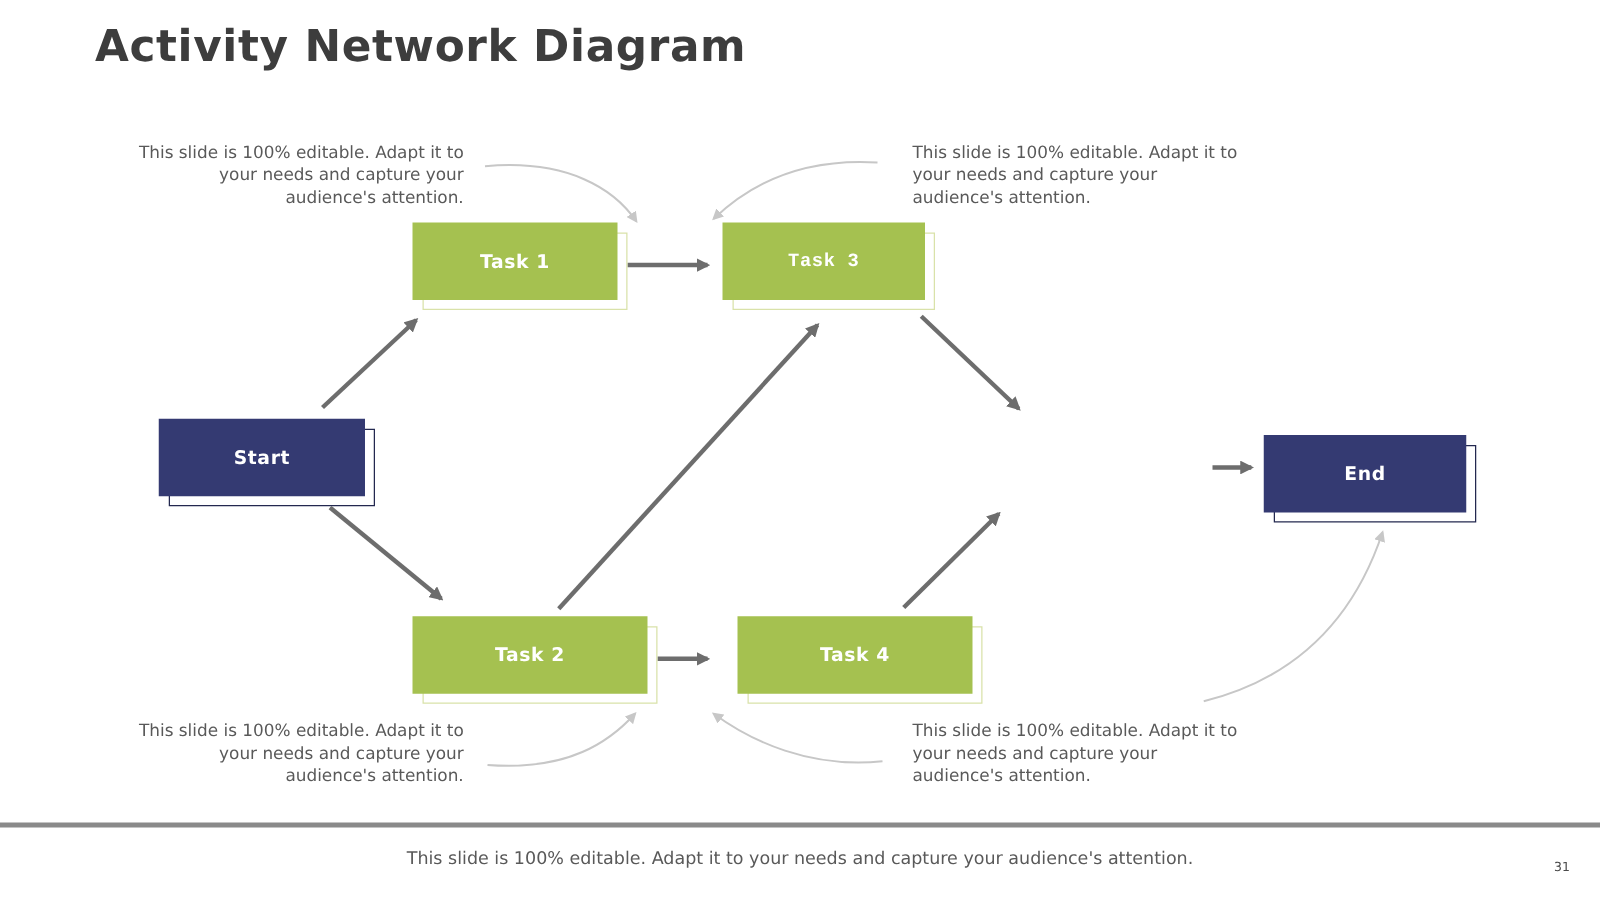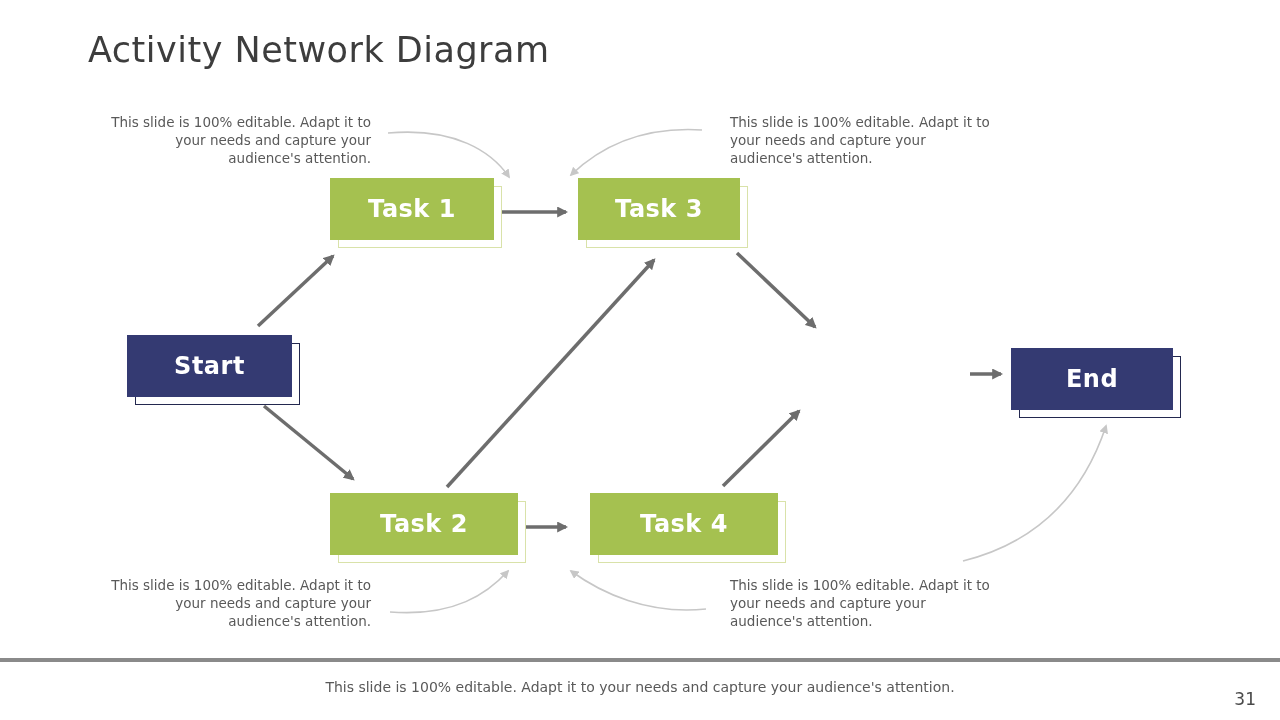--- a/index.html
+++ b/index.html
@@ -8,8 +8,8 @@
     font-family:"DejaVu Sans","Liberation Sans",sans-serif;overflow:hidden;
   }
   .title{
-    position:absolute;left:76px;top:18px;margin:12px;
-    font-size:35px;font-weight:400;color:#3d3d3d;letter-spacing:0.5px;
+    position:absolute;left:76px;top:18px;margin:0;
+    font-size:35px;font-weight:700;color:#3d3d3d;letter-spacing:0.5px;
   }
   .annotation{
     position:absolute;width:268px;font-size:13.5px;line-height:1.32;color:#595959;

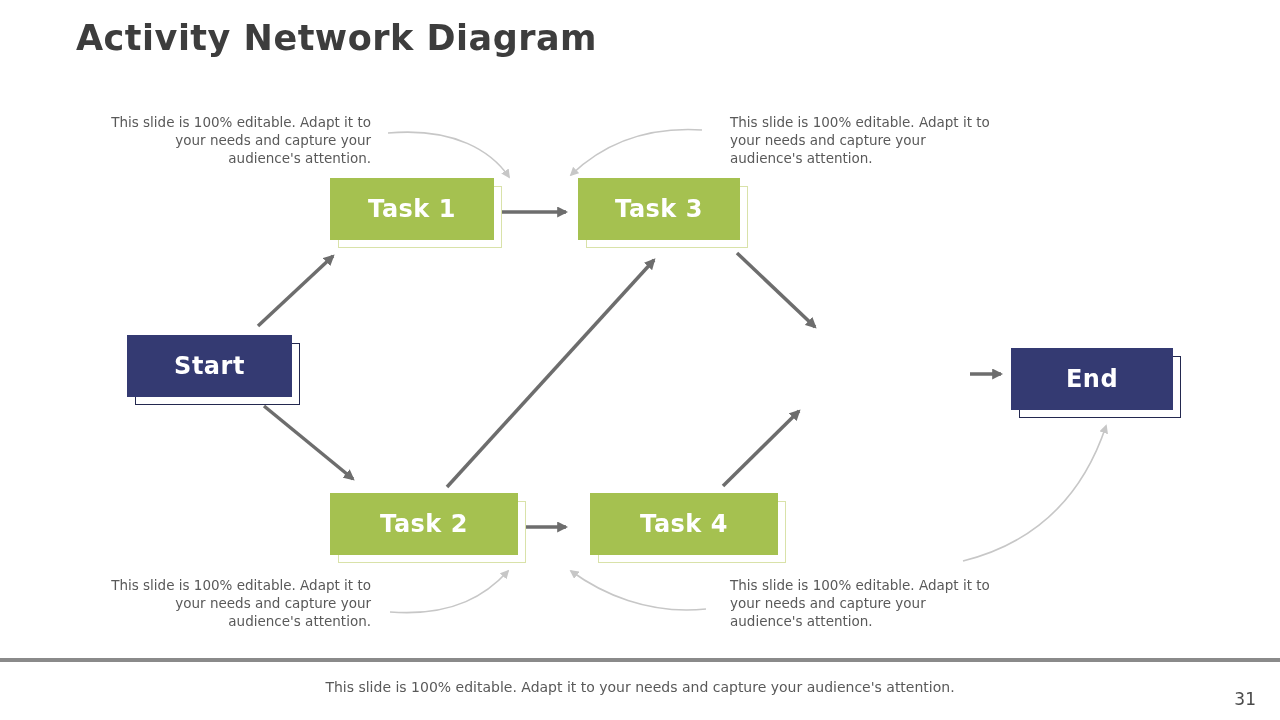--- a/index.html
+++ b/index.html
@@ -34,7 +34,7 @@
   }
   .node.green .face{background:#a5c150;}
   .node.navy  .face{background:#343a72;}
-  .node .label{color:#ffffff;font-weight:bold;font-size:24px;letter-spacing:0.5px;}
+  .node .label{color:#ffffff;font-weight:bold;font-size:15px;letter-spacing:0.5px;}
 
   .footer-divider{position:absolute;left:0;top:658px;width:1280px;height:4px;background:#8a8a8a;}
   .footer-text{

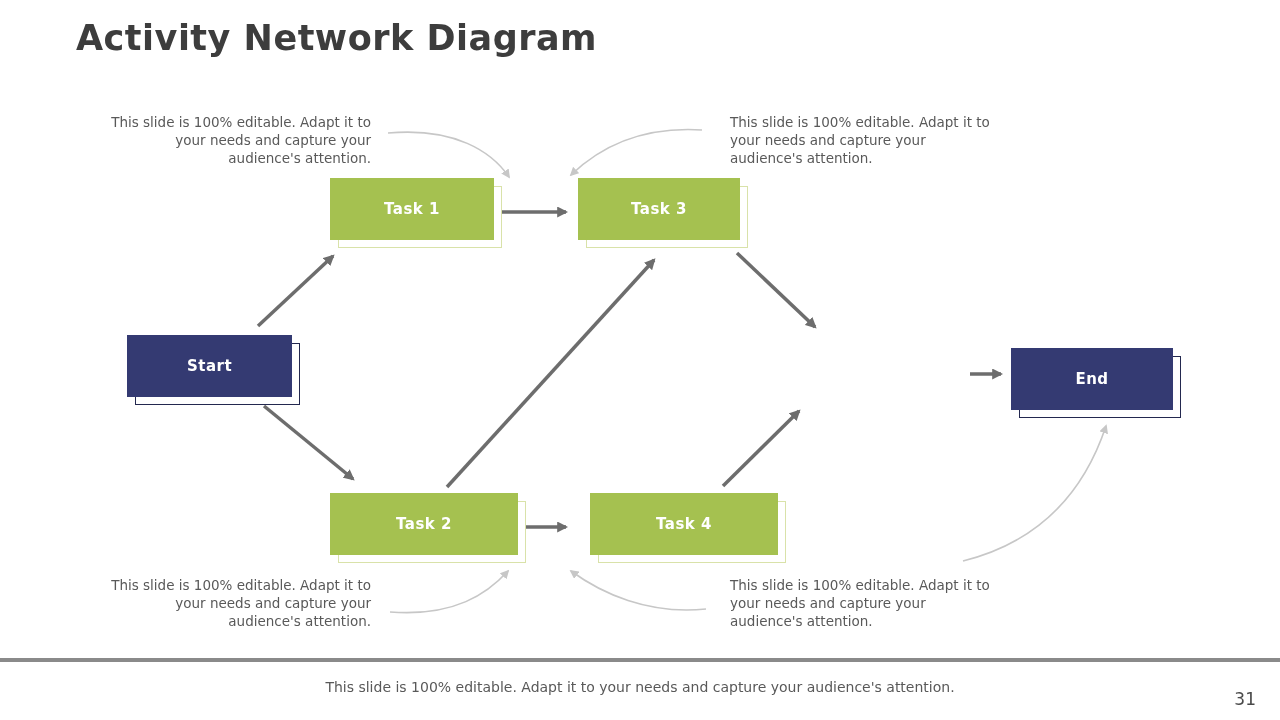--- a/index.html
+++ b/index.html
@@ -95,7 +95,7 @@
     </div>
   </div>
 
-  <div class="node green" style="left:578px;top:178px;width:162px;">
+  <div class="node green" style="left:578px;top:178px;width:162px;font-family:Liberation Mono, monospace;">
     <div class="shadow"></div>
     <div class="face">
       <span class="label">Task 3</span>

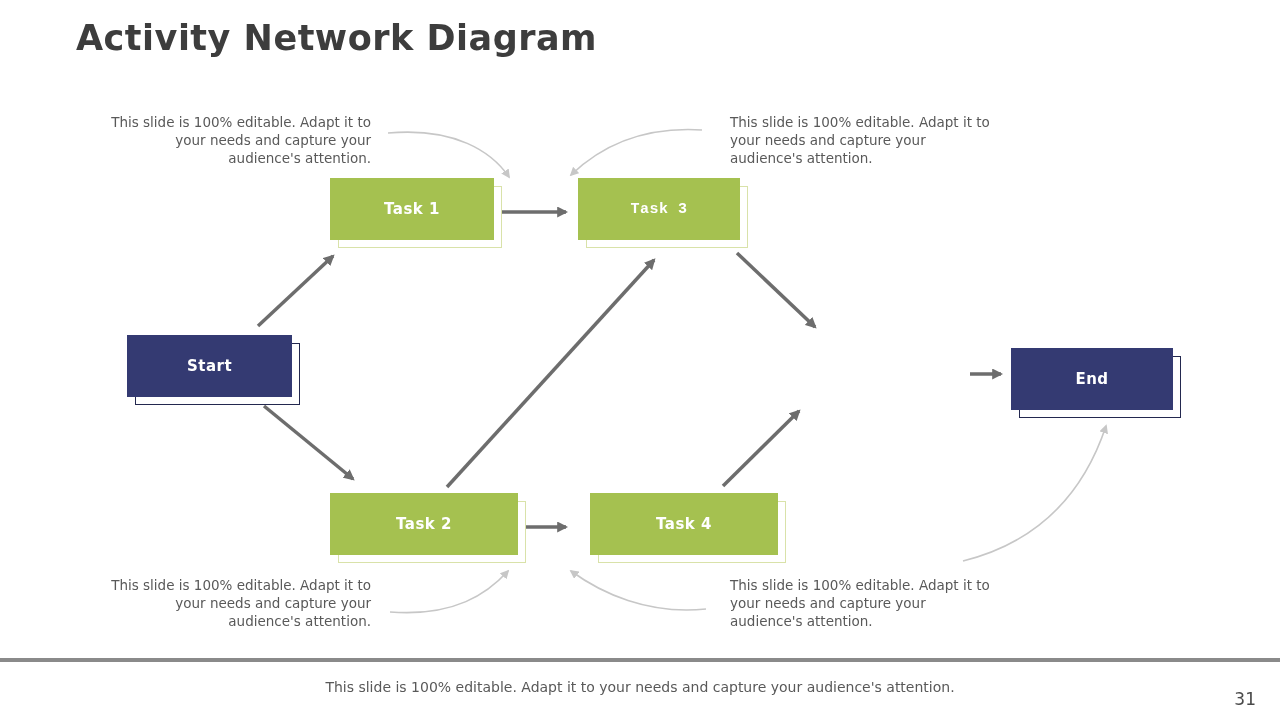--- a/index.html
+++ b/index.html
@@ -41,7 +41,7 @@
     position:absolute;left:0;top:679px;width:1280px;text-align:center;
     font-size:14px;color:#595959;
   }
-  .page-number{position:absolute;top:689px;right:24px;font-size:17px;color:#4a4a4a;}
+  .page-number{position:absolute;top:689px;right:24px;font-size:10px;color:#4a4a4a;}
 </style>
 </head>
 <body>

